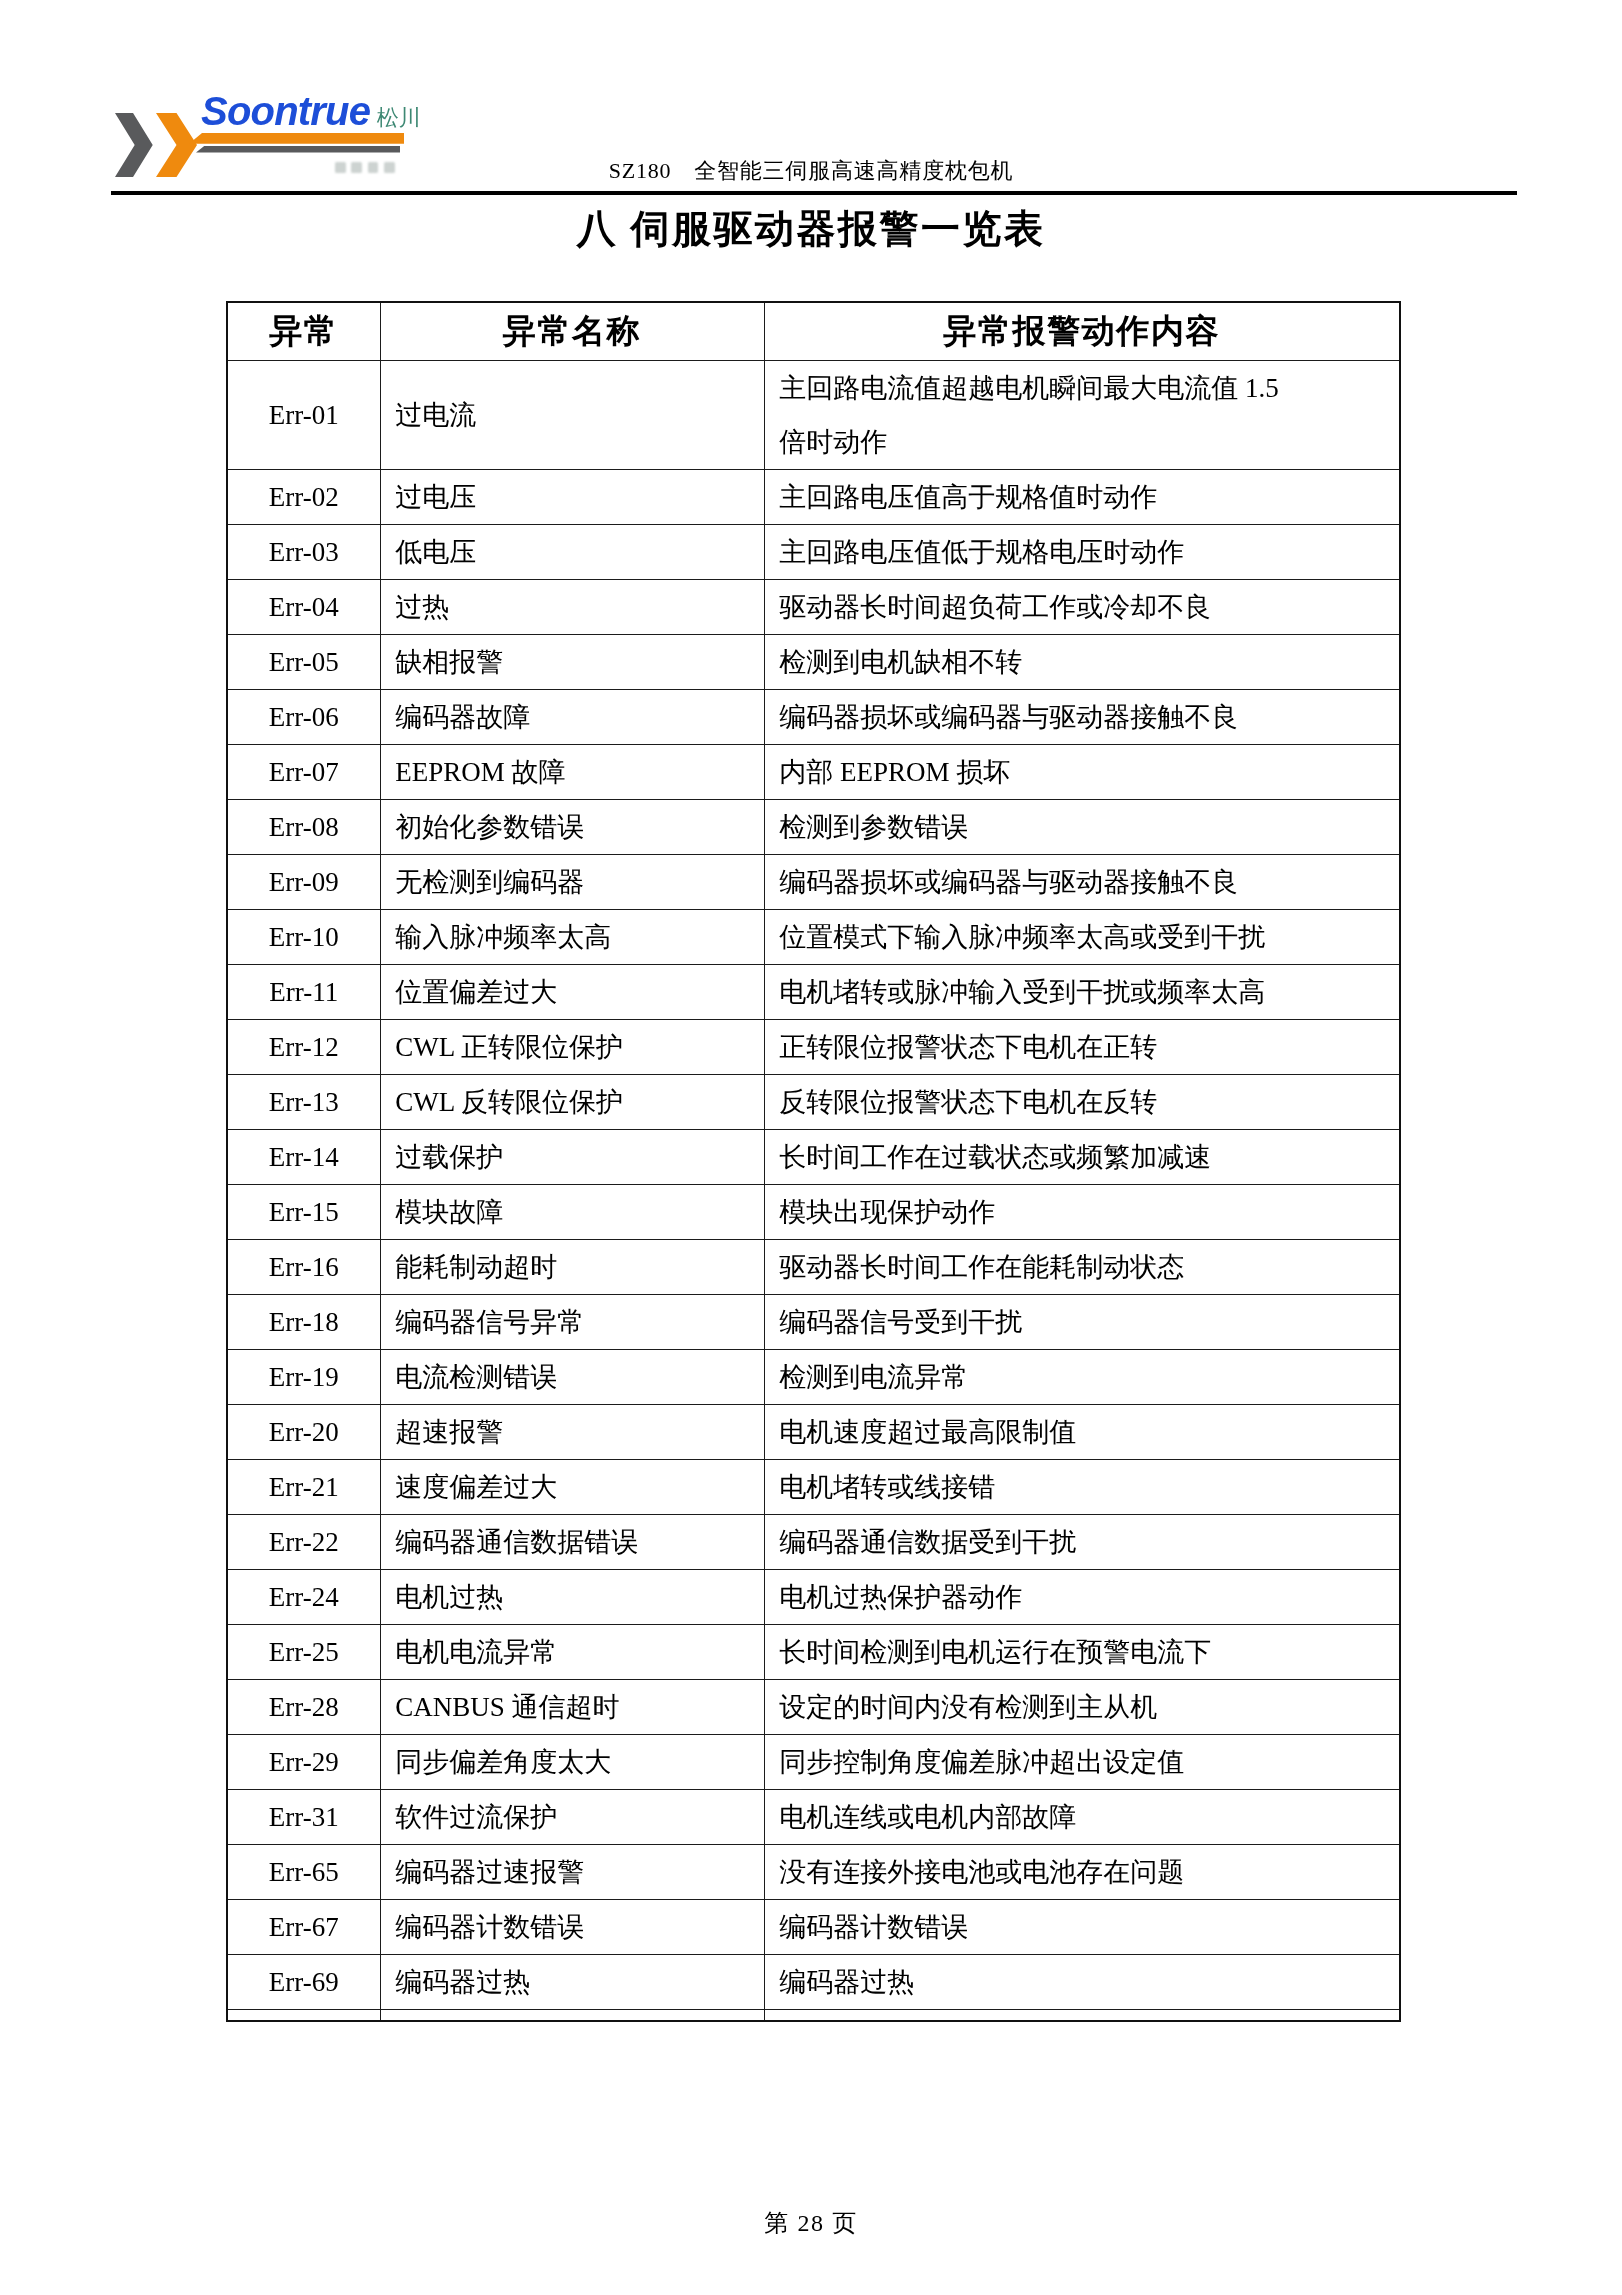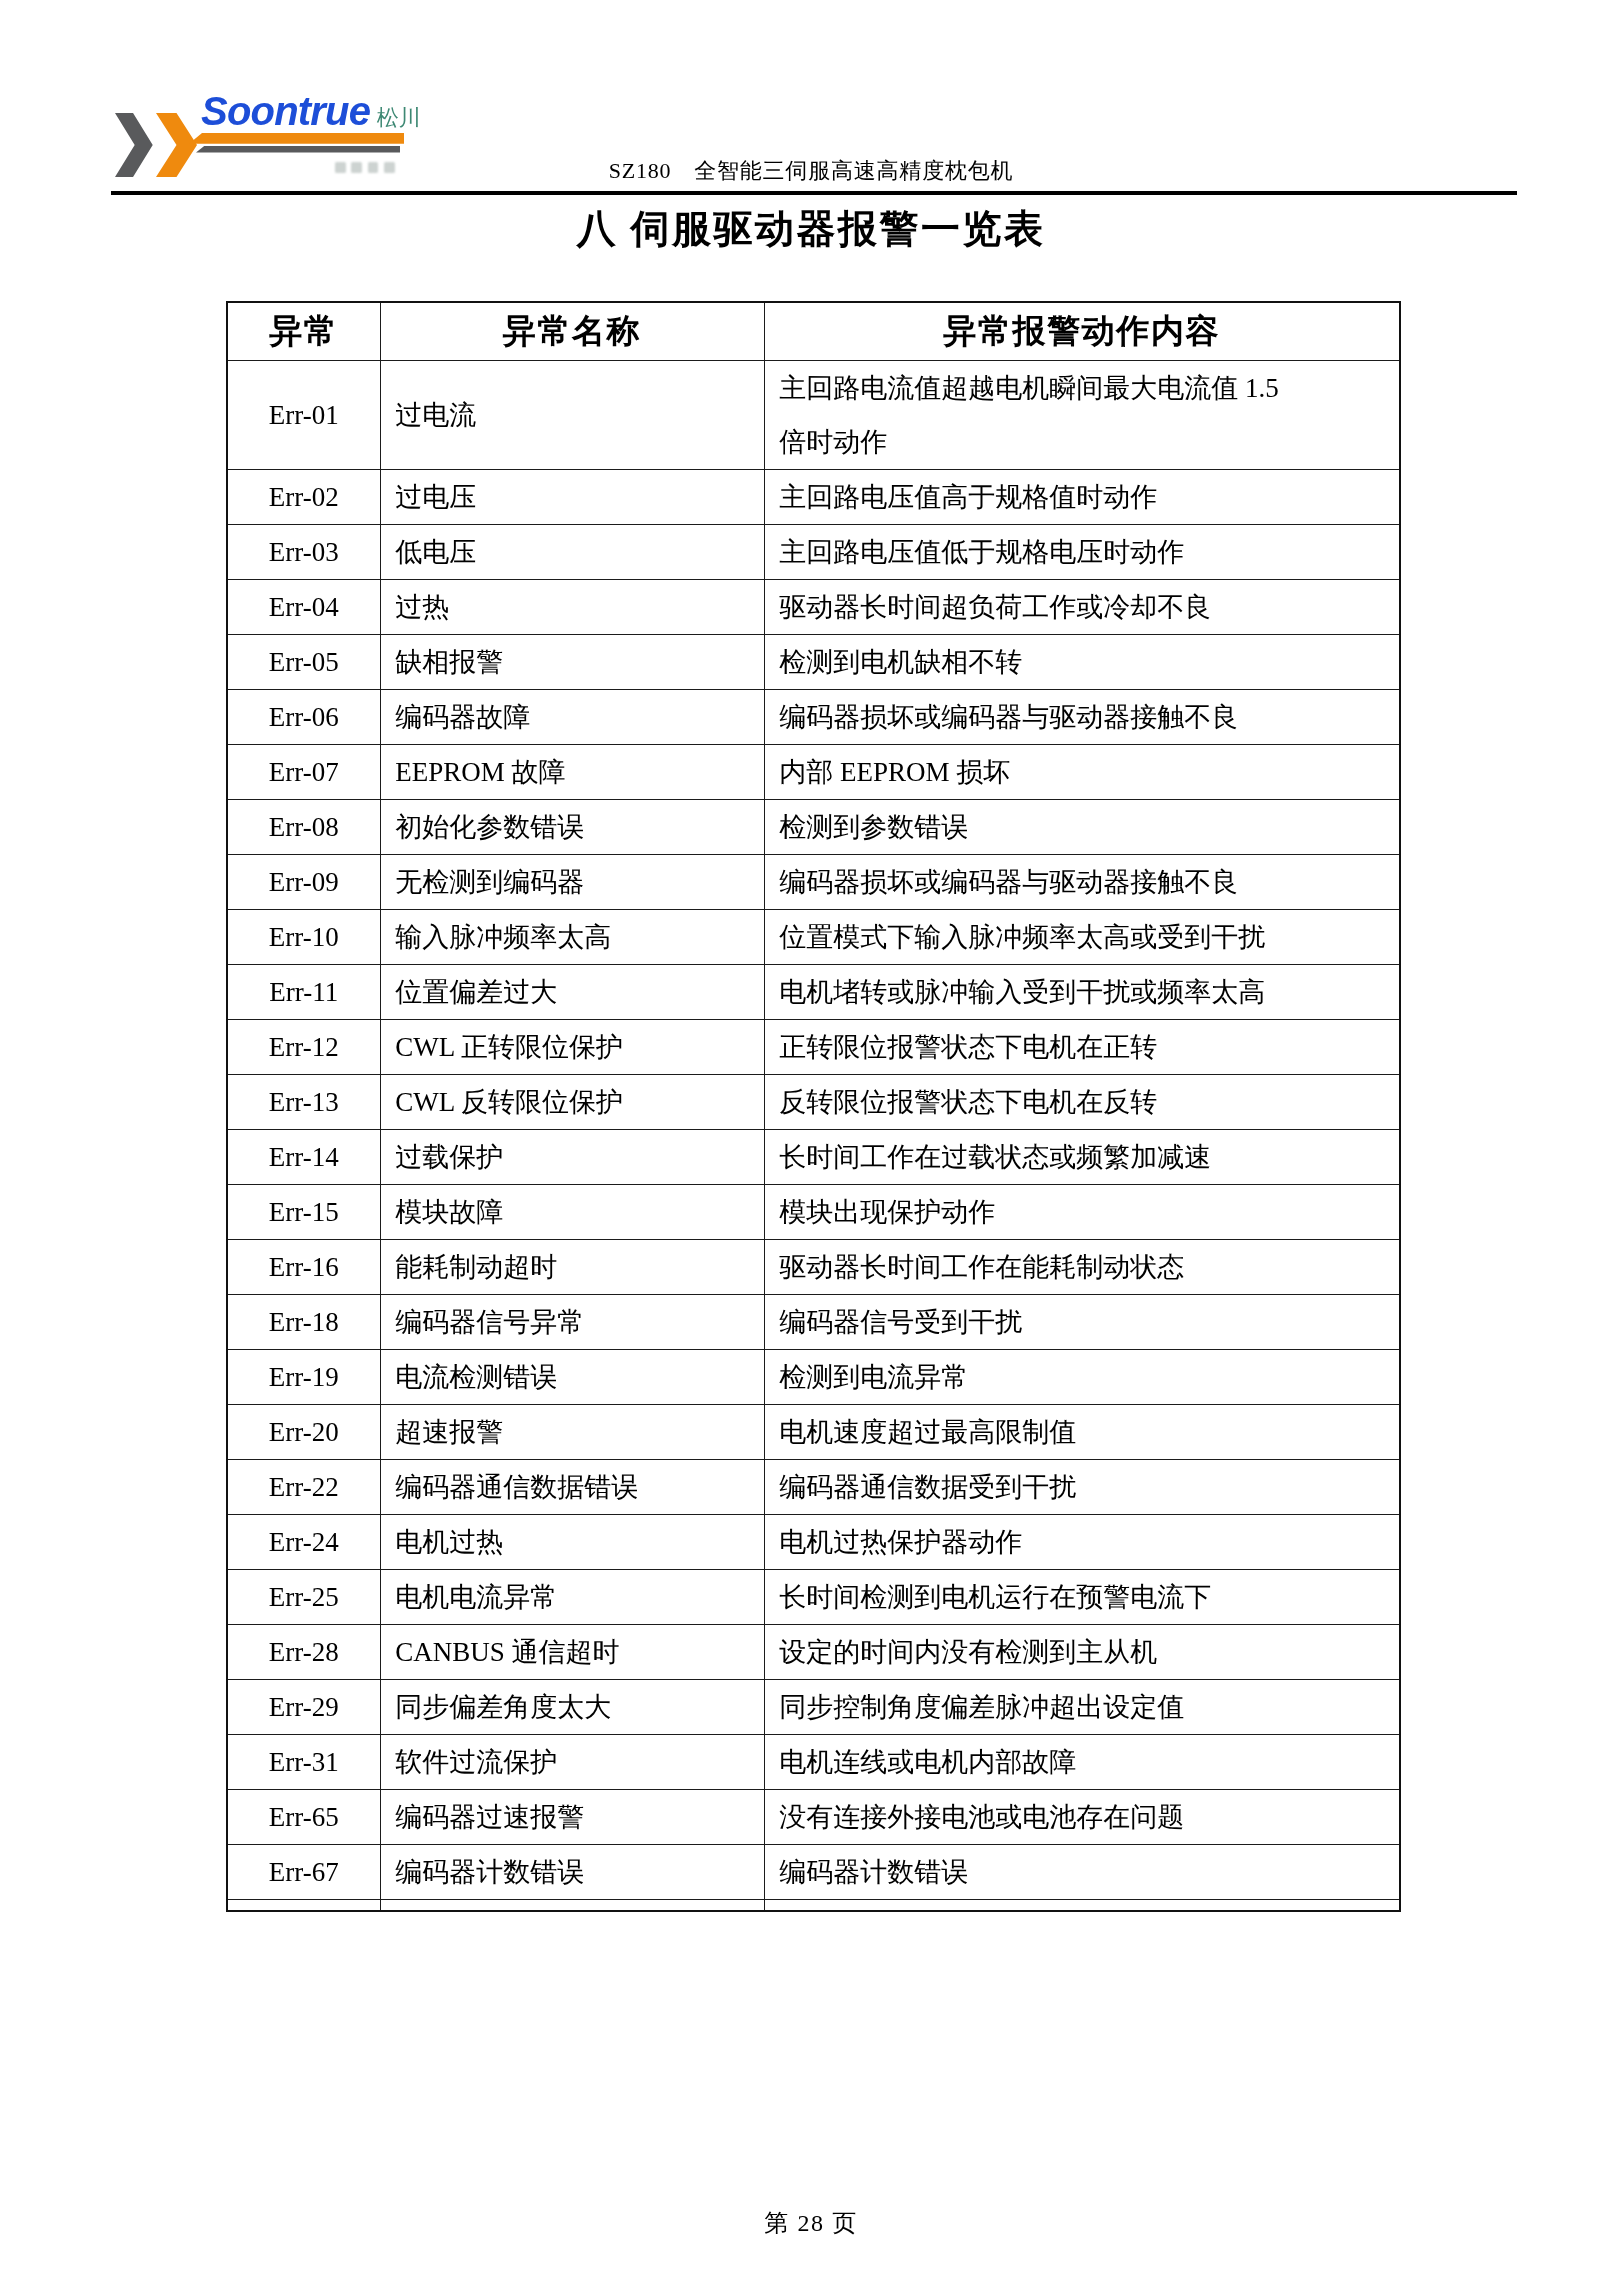--- a/index.html
+++ b/index.html
@@ -224,6 +224,11 @@
           <td class="cell-content">电机速度超过最高限制值</td>
         </tr>
         <tr class="row">
+          <td class="cell-code">Err-21</td>
+          <td class="cell-name">速度偏差过大</td>
+          <td class="cell-content">电机堵转或线接错</td>
+        </tr>
+        <tr class="row">
           <td class="cell-code">Err-22</td>
           <td class="cell-name">编码器通信数据错误</td>
           <td class="cell-content">编码器通信数据受到干扰</td>

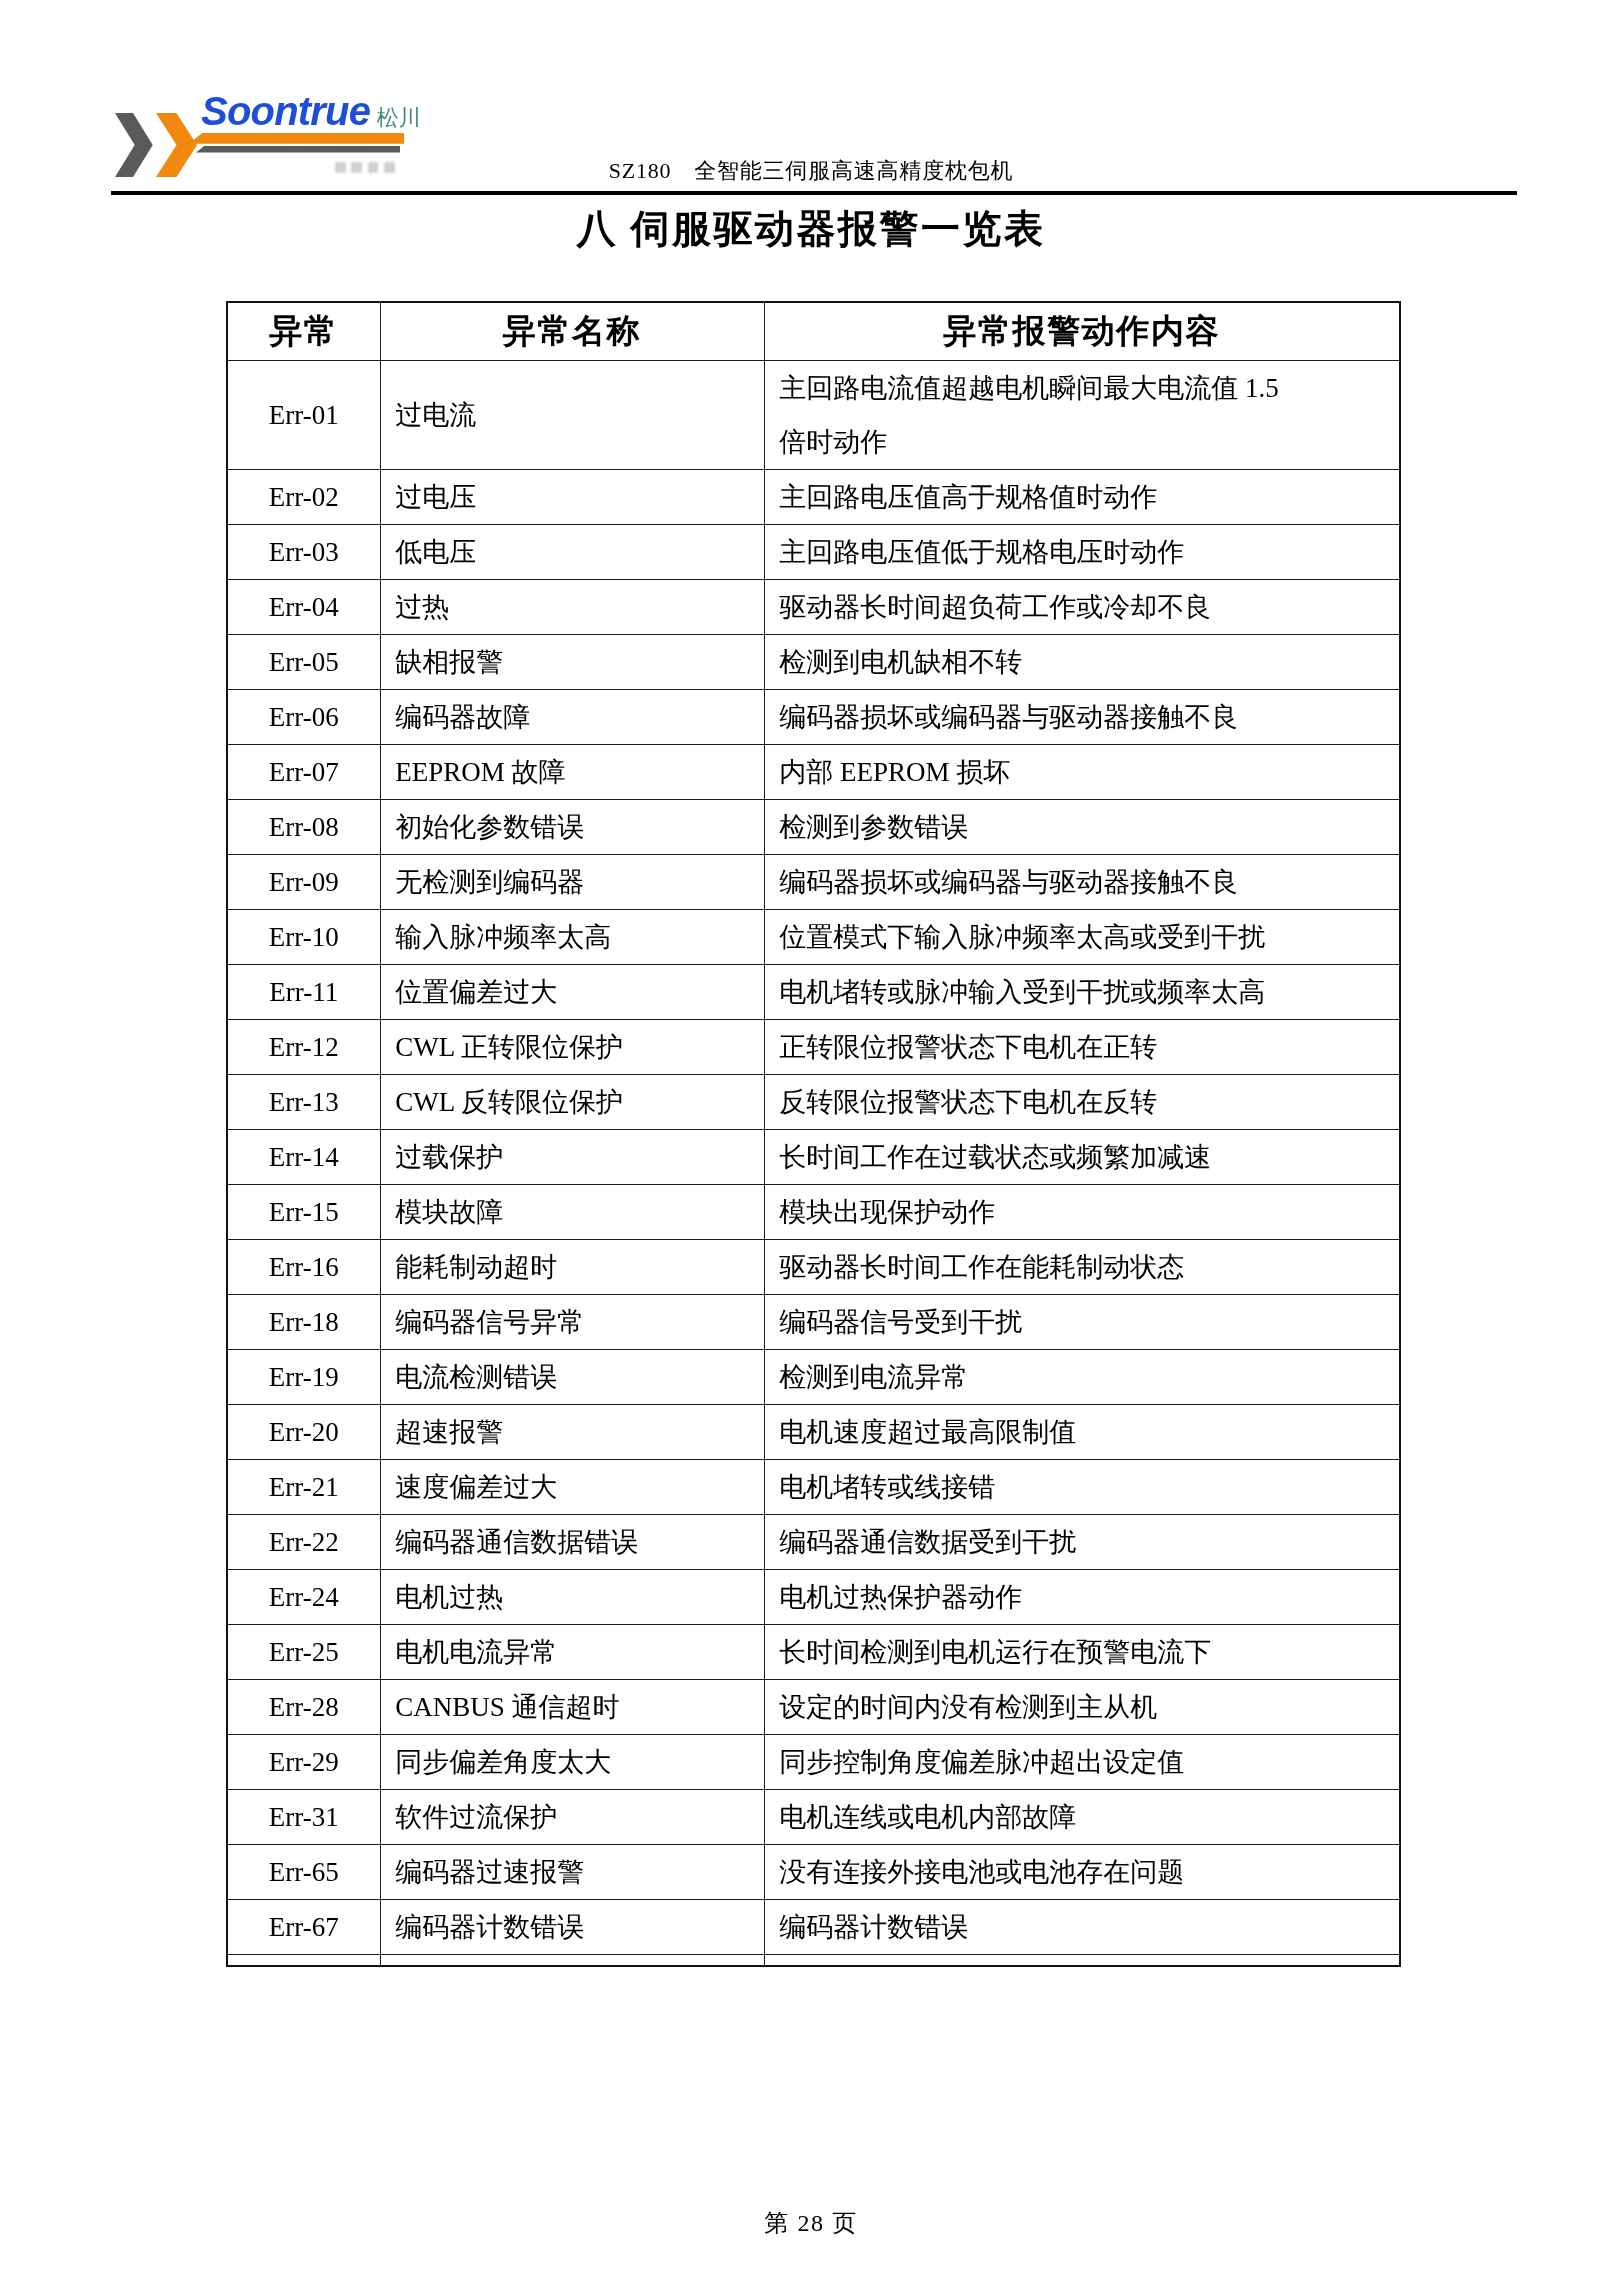--- a/index.html
+++ b/index.html
@@ -268,6 +268,11 @@
           <td class="cell-name">编码器计数错误</td>
           <td class="cell-content">编码器计数错误</td>
         </tr>
+        <tr class="row">
+          <td class="cell-code">Err-69</td>
+          <td class="cell-name">编码器过热</td>
+          <td class="cell-content">编码器过热</td>
+        </tr>
         <tr class="row-spacer">
           <td></td>
           <td></td>

